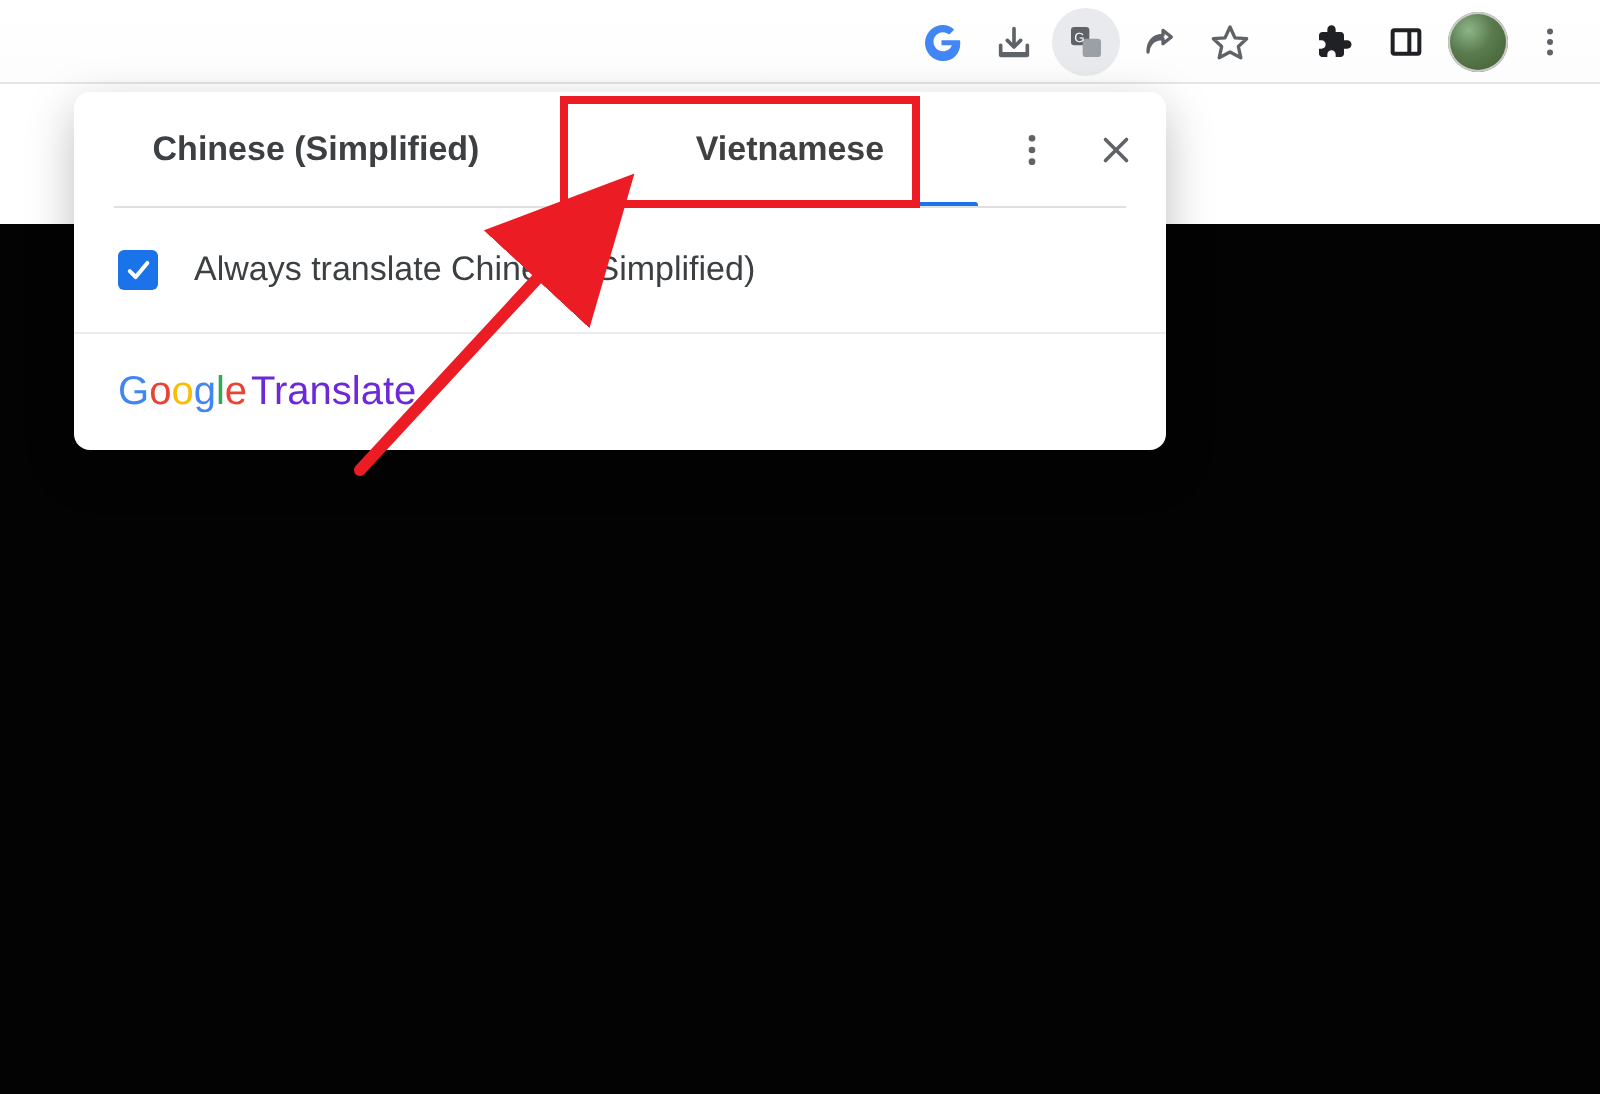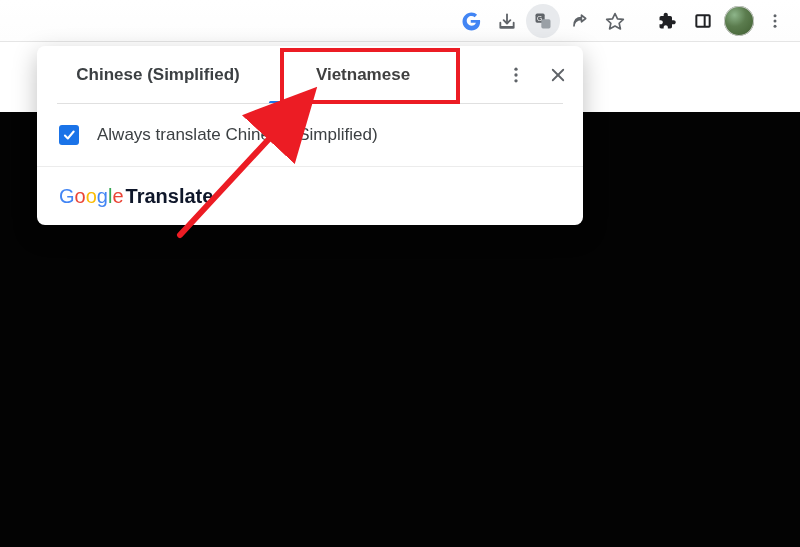--- a/index.html
+++ b/index.html
@@ -81,6 +81,7 @@
     align-items:center;
     height:58px;
     padding:0 10px;
+    gap:32px;
   }
   .tab{
     height:58px;

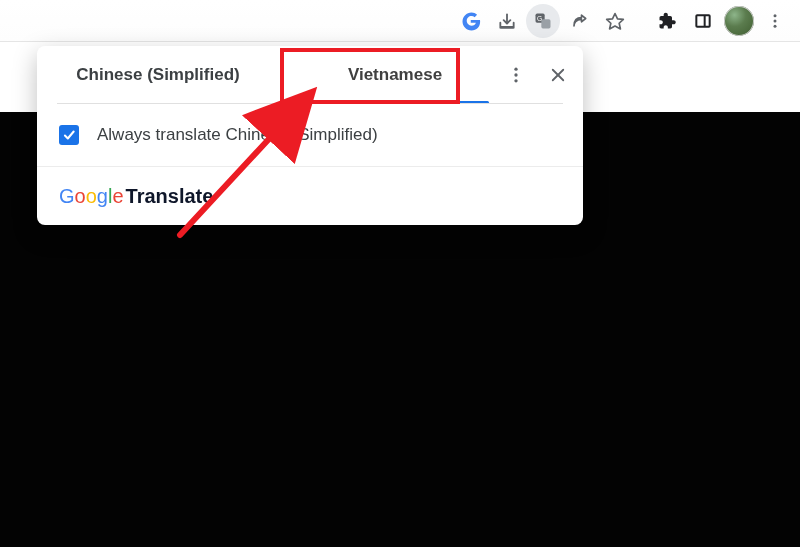--- a/index.html
+++ b/index.html
@@ -144,7 +144,7 @@
   .gt-logo{display:flex;align-items:flex-start;color:#5f6368;}
   .gg{font-size:20px;font-weight:500;}
   .g-b{color:#4285F4;} .g-r{color:#EA4335;} .g-y{color:#FBBC05;} .g-g{color:#34A853;}
-  .translate-word{font-size:20px;font-weight:700;color:#0f172a;margin-left:2px;}
+  .translate-word{font-size:20px;font-weight:400;color:#6d28d9;margin-left:2px;}
 
   
   .red-box{

